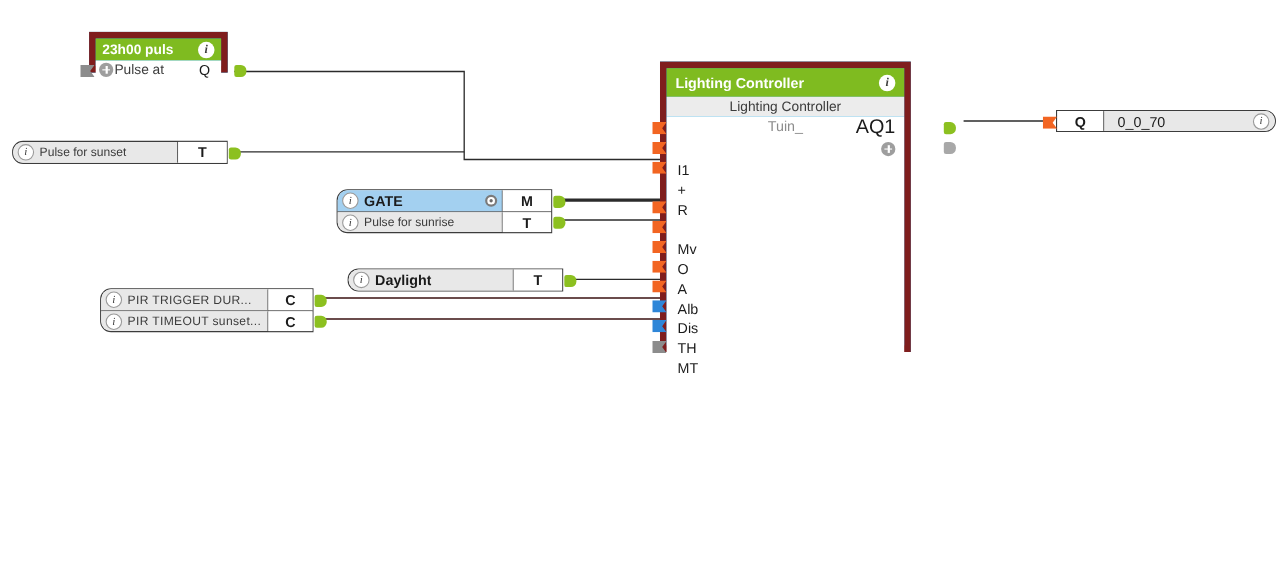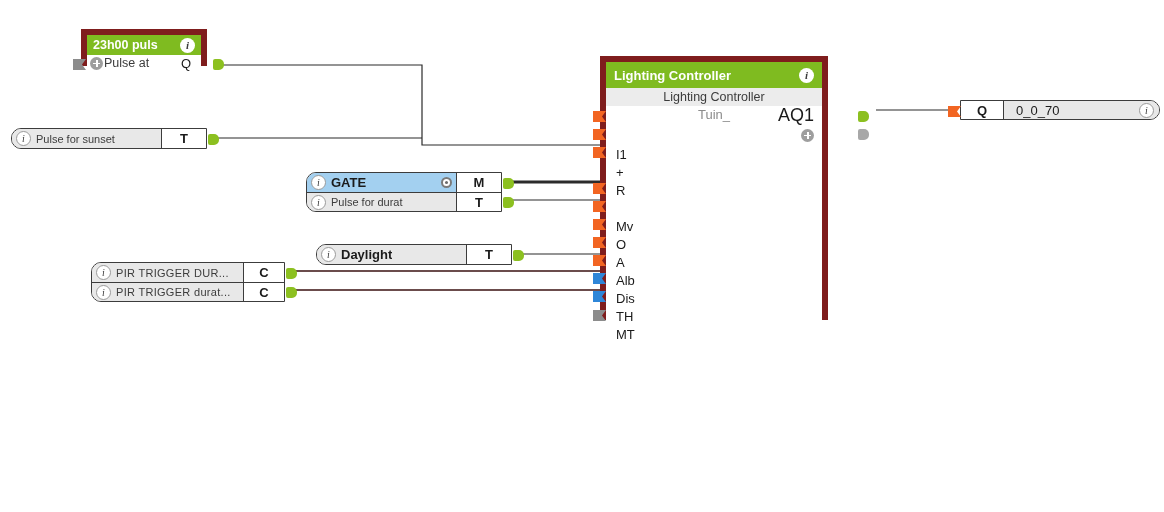--- a/index.html
+++ b/index.html
@@ -364,7 +364,7 @@
     <div class="pill-row">
       <div class="pill-name" style="border-radius:0 0 0 9px;">
         <span class="info-outline">i</span>
-        <span class="txt">Pulse for durat</span>
+        <span class="txt">Pulse for sunrise</span>
       </div>
       <div class="pill-term">T</div>
     </div>

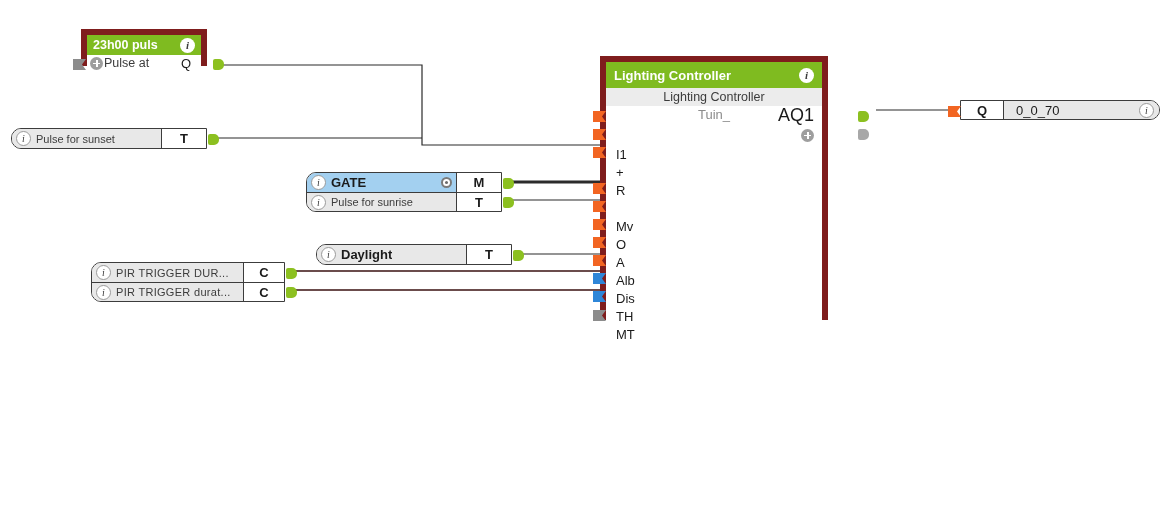--- a/index.html
+++ b/index.html
@@ -403,7 +403,7 @@
     <div class="pill-row">
       <div class="pill-name" style="border-radius:0 0 0 9px;">
         <span class="info-outline">i</span>
-        <span class="txt" style="letter-spacing:0.3px;">PIR TRIGGER durat...</span>
+        <span class="txt" style="letter-spacing:0.3px;">PIR TIMEOUT sunset...</span>
       </div>
       <div class="pill-term" style="width:40px;">C</div>
     </div>

